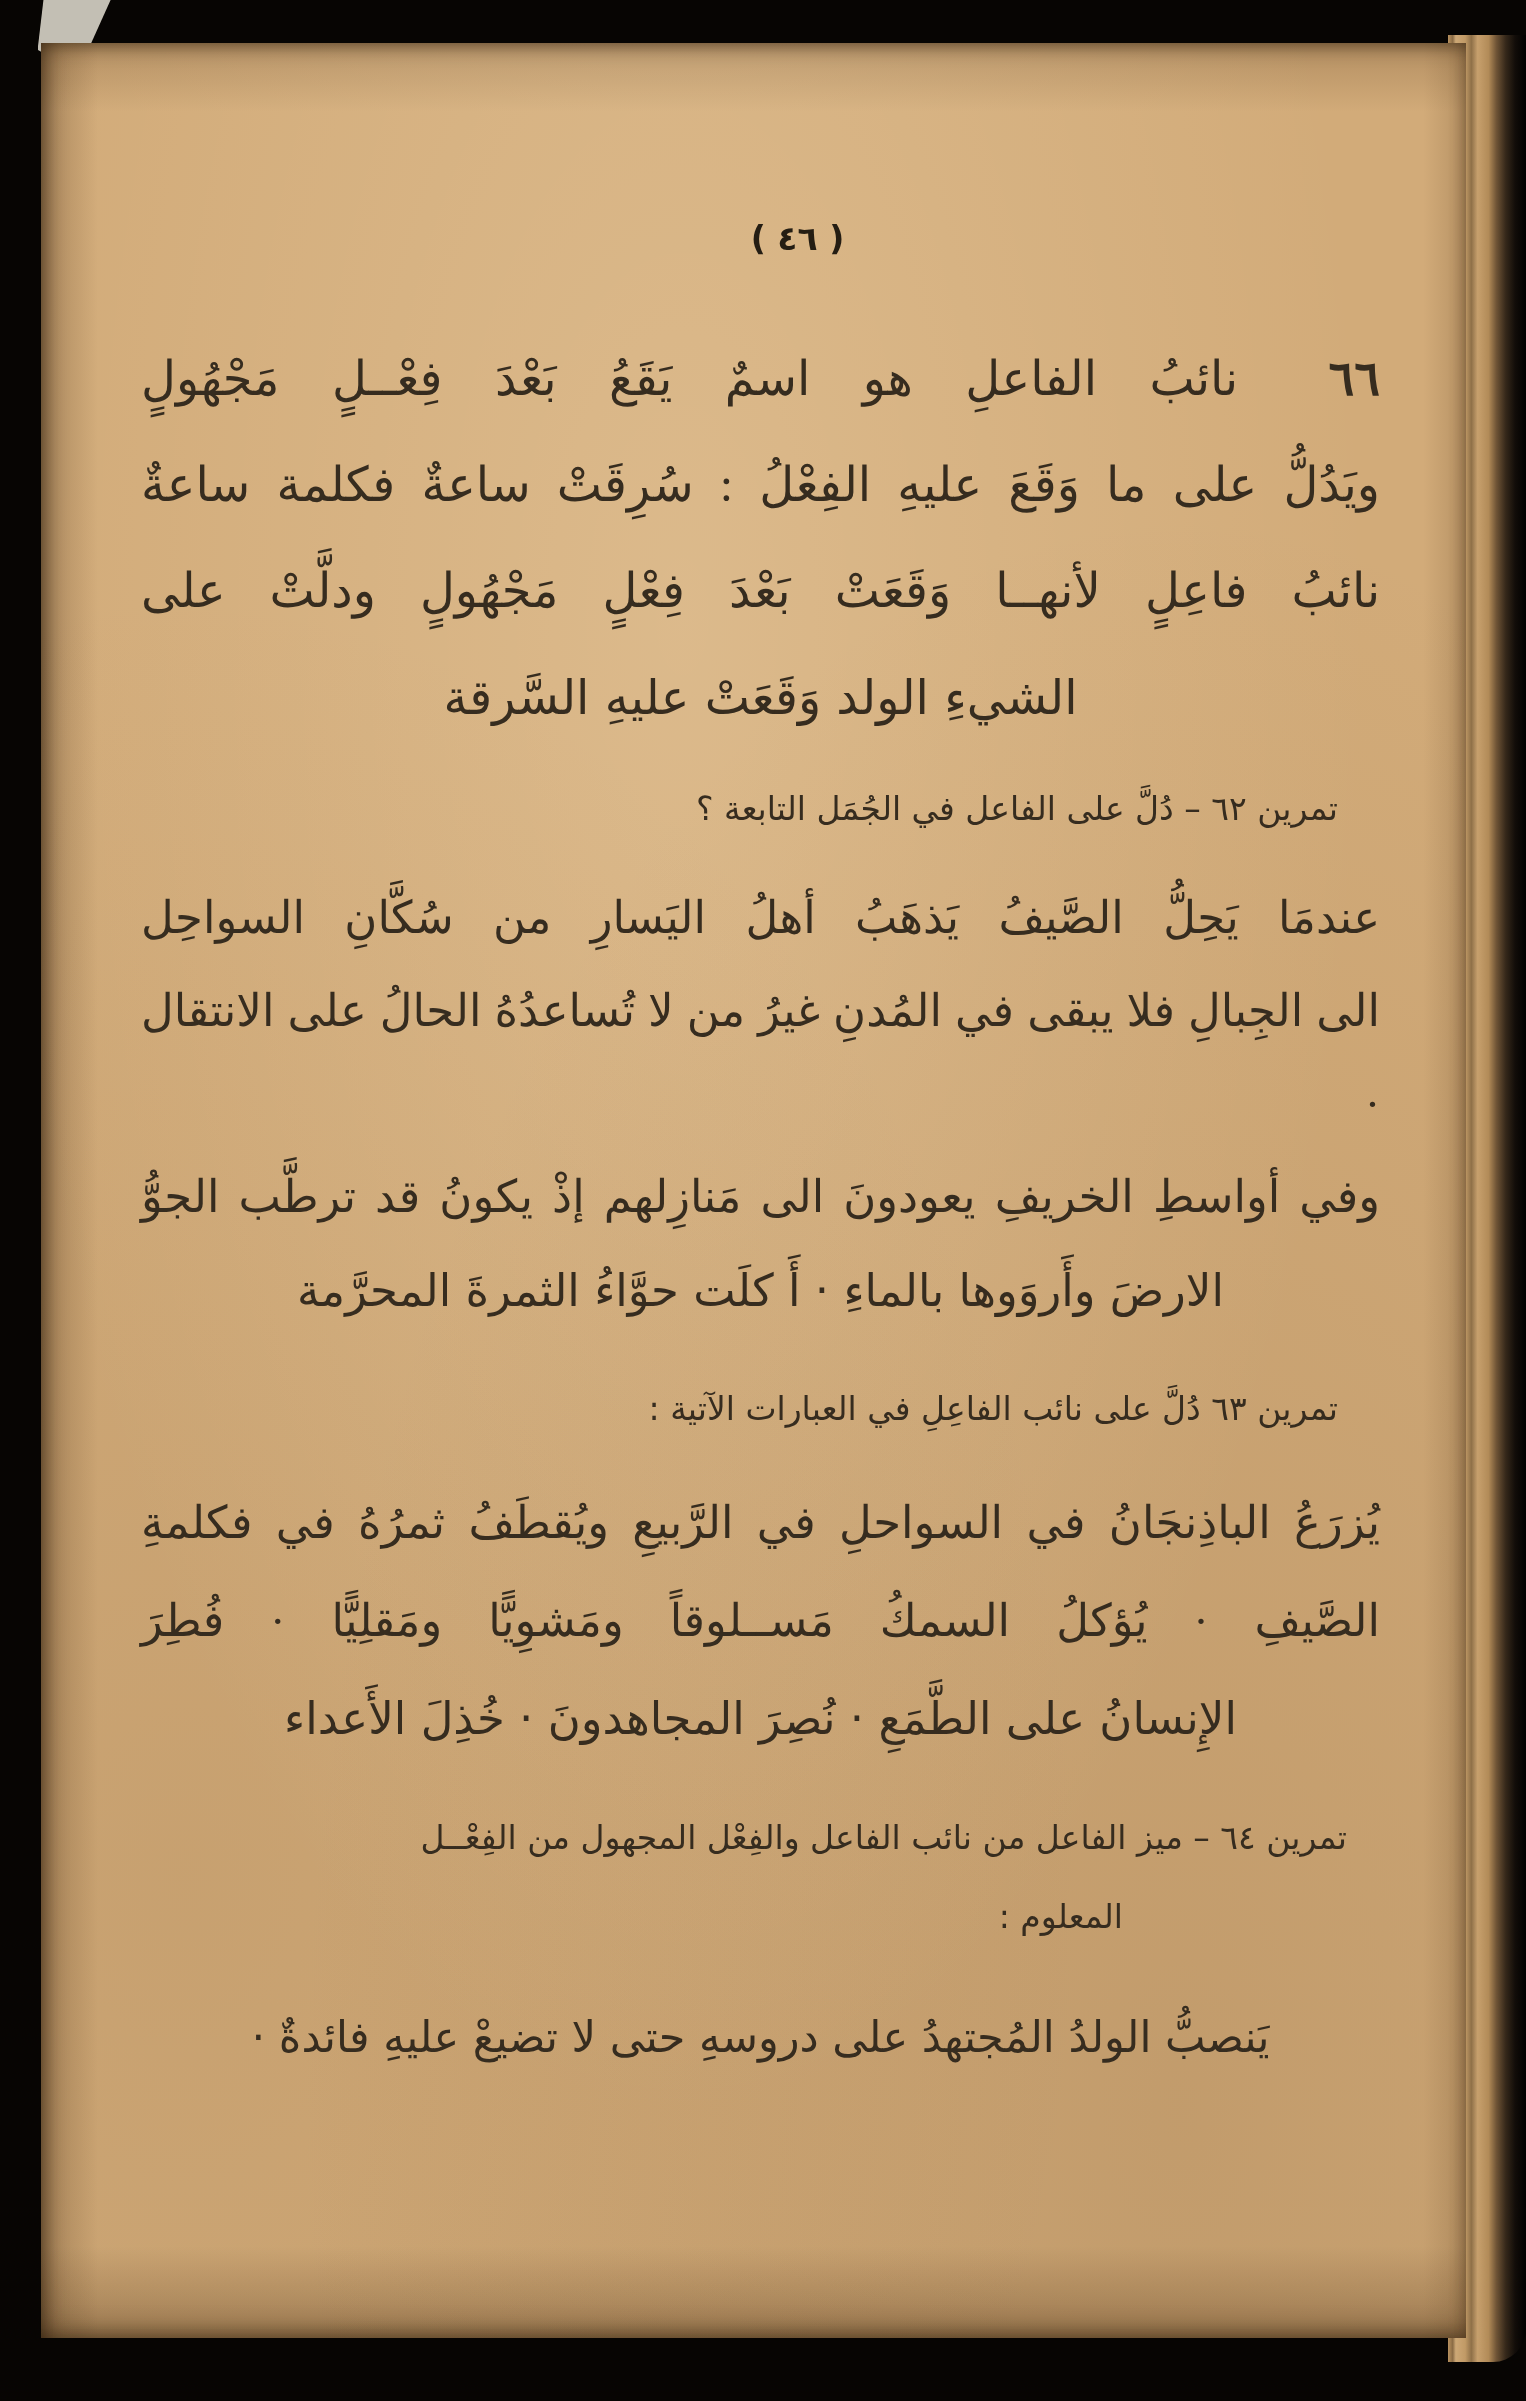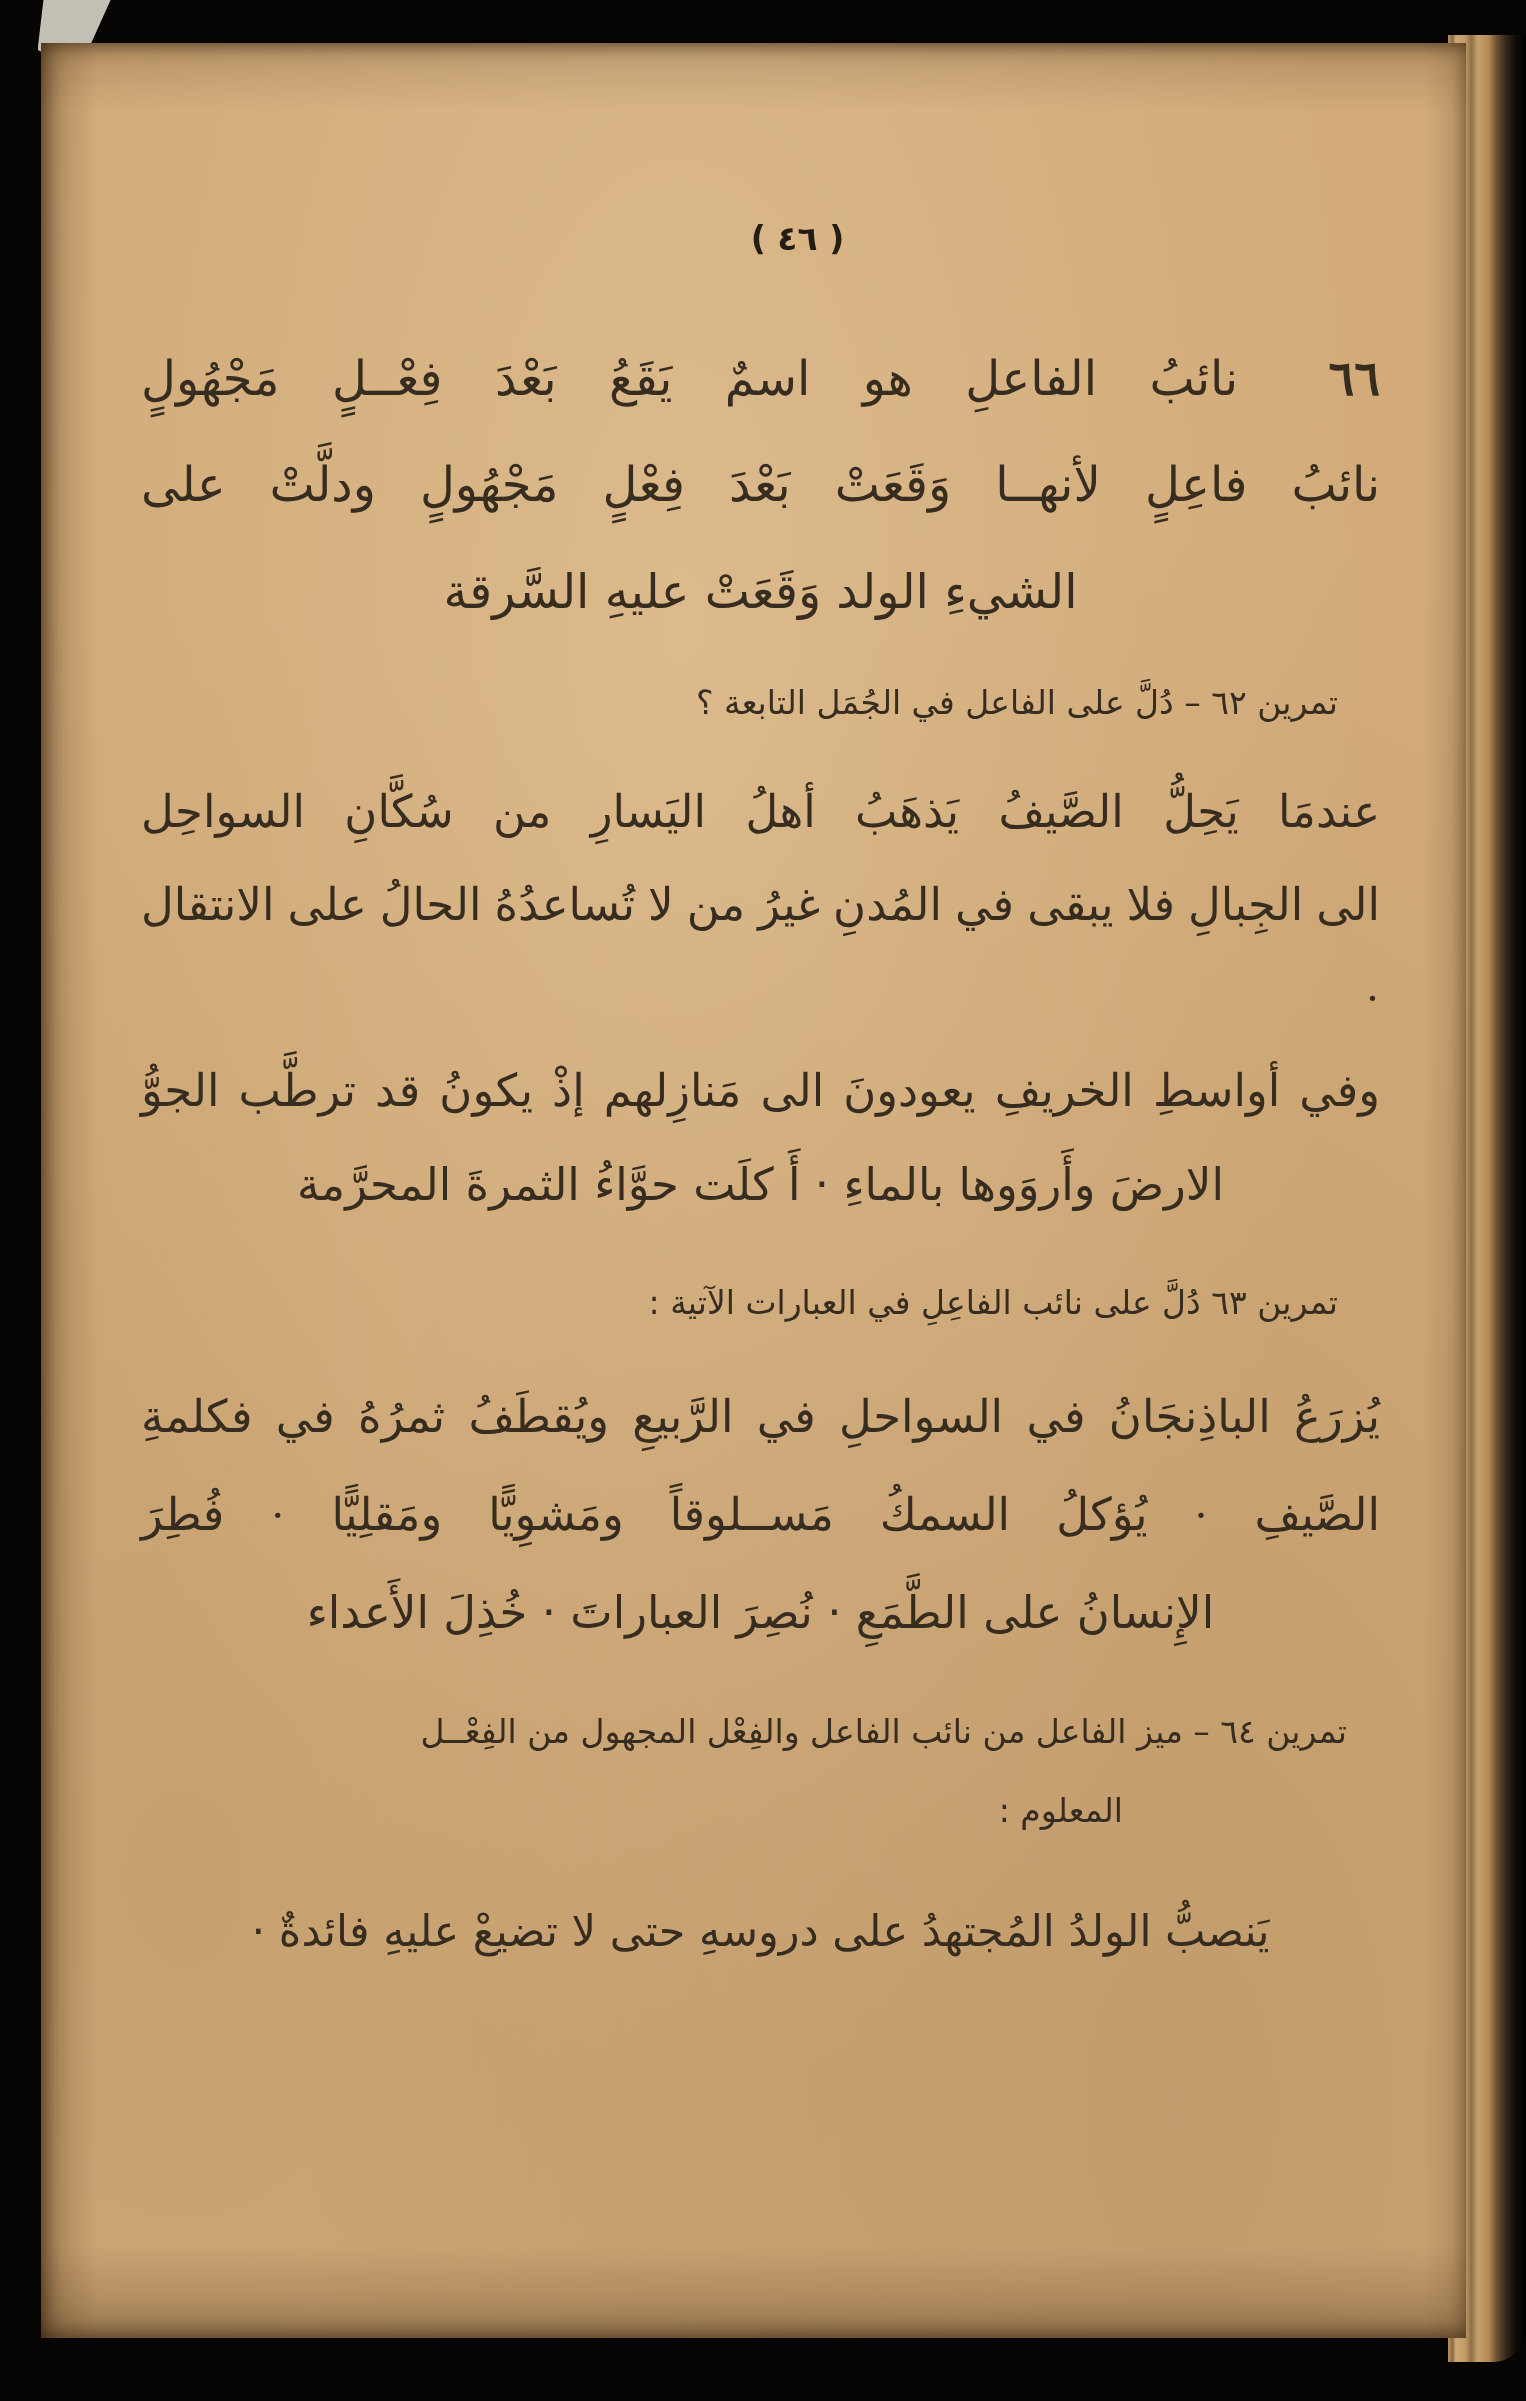--- a/index.html
+++ b/index.html
@@ -112,6 +112,7 @@
         <span class="para-num">٦٦</span>
         <span>نائبُ الفاعلِ هو اسمٌ يَقَعُ بَعْدَ فِعْــلٍ مَجْهُولٍ</span>
       </div>
+      <div class="line just">ويَدُلُّ على ما وَقَعَ عليهِ الفِعْلُ : سُرِقَتْ ساعةٌ فكلمة ساعةٌ</div>
       <div class="line just">نائبُ فاعِلٍ لأنهــا وَقَعَتْ بَعْدَ فِعْلٍ مَجْهُولٍ ودلَّتْ على</div>
       <div class="line cent">الشيءِ الولد وَقَعَتْ عليهِ السَّرقة</div>
     </div>

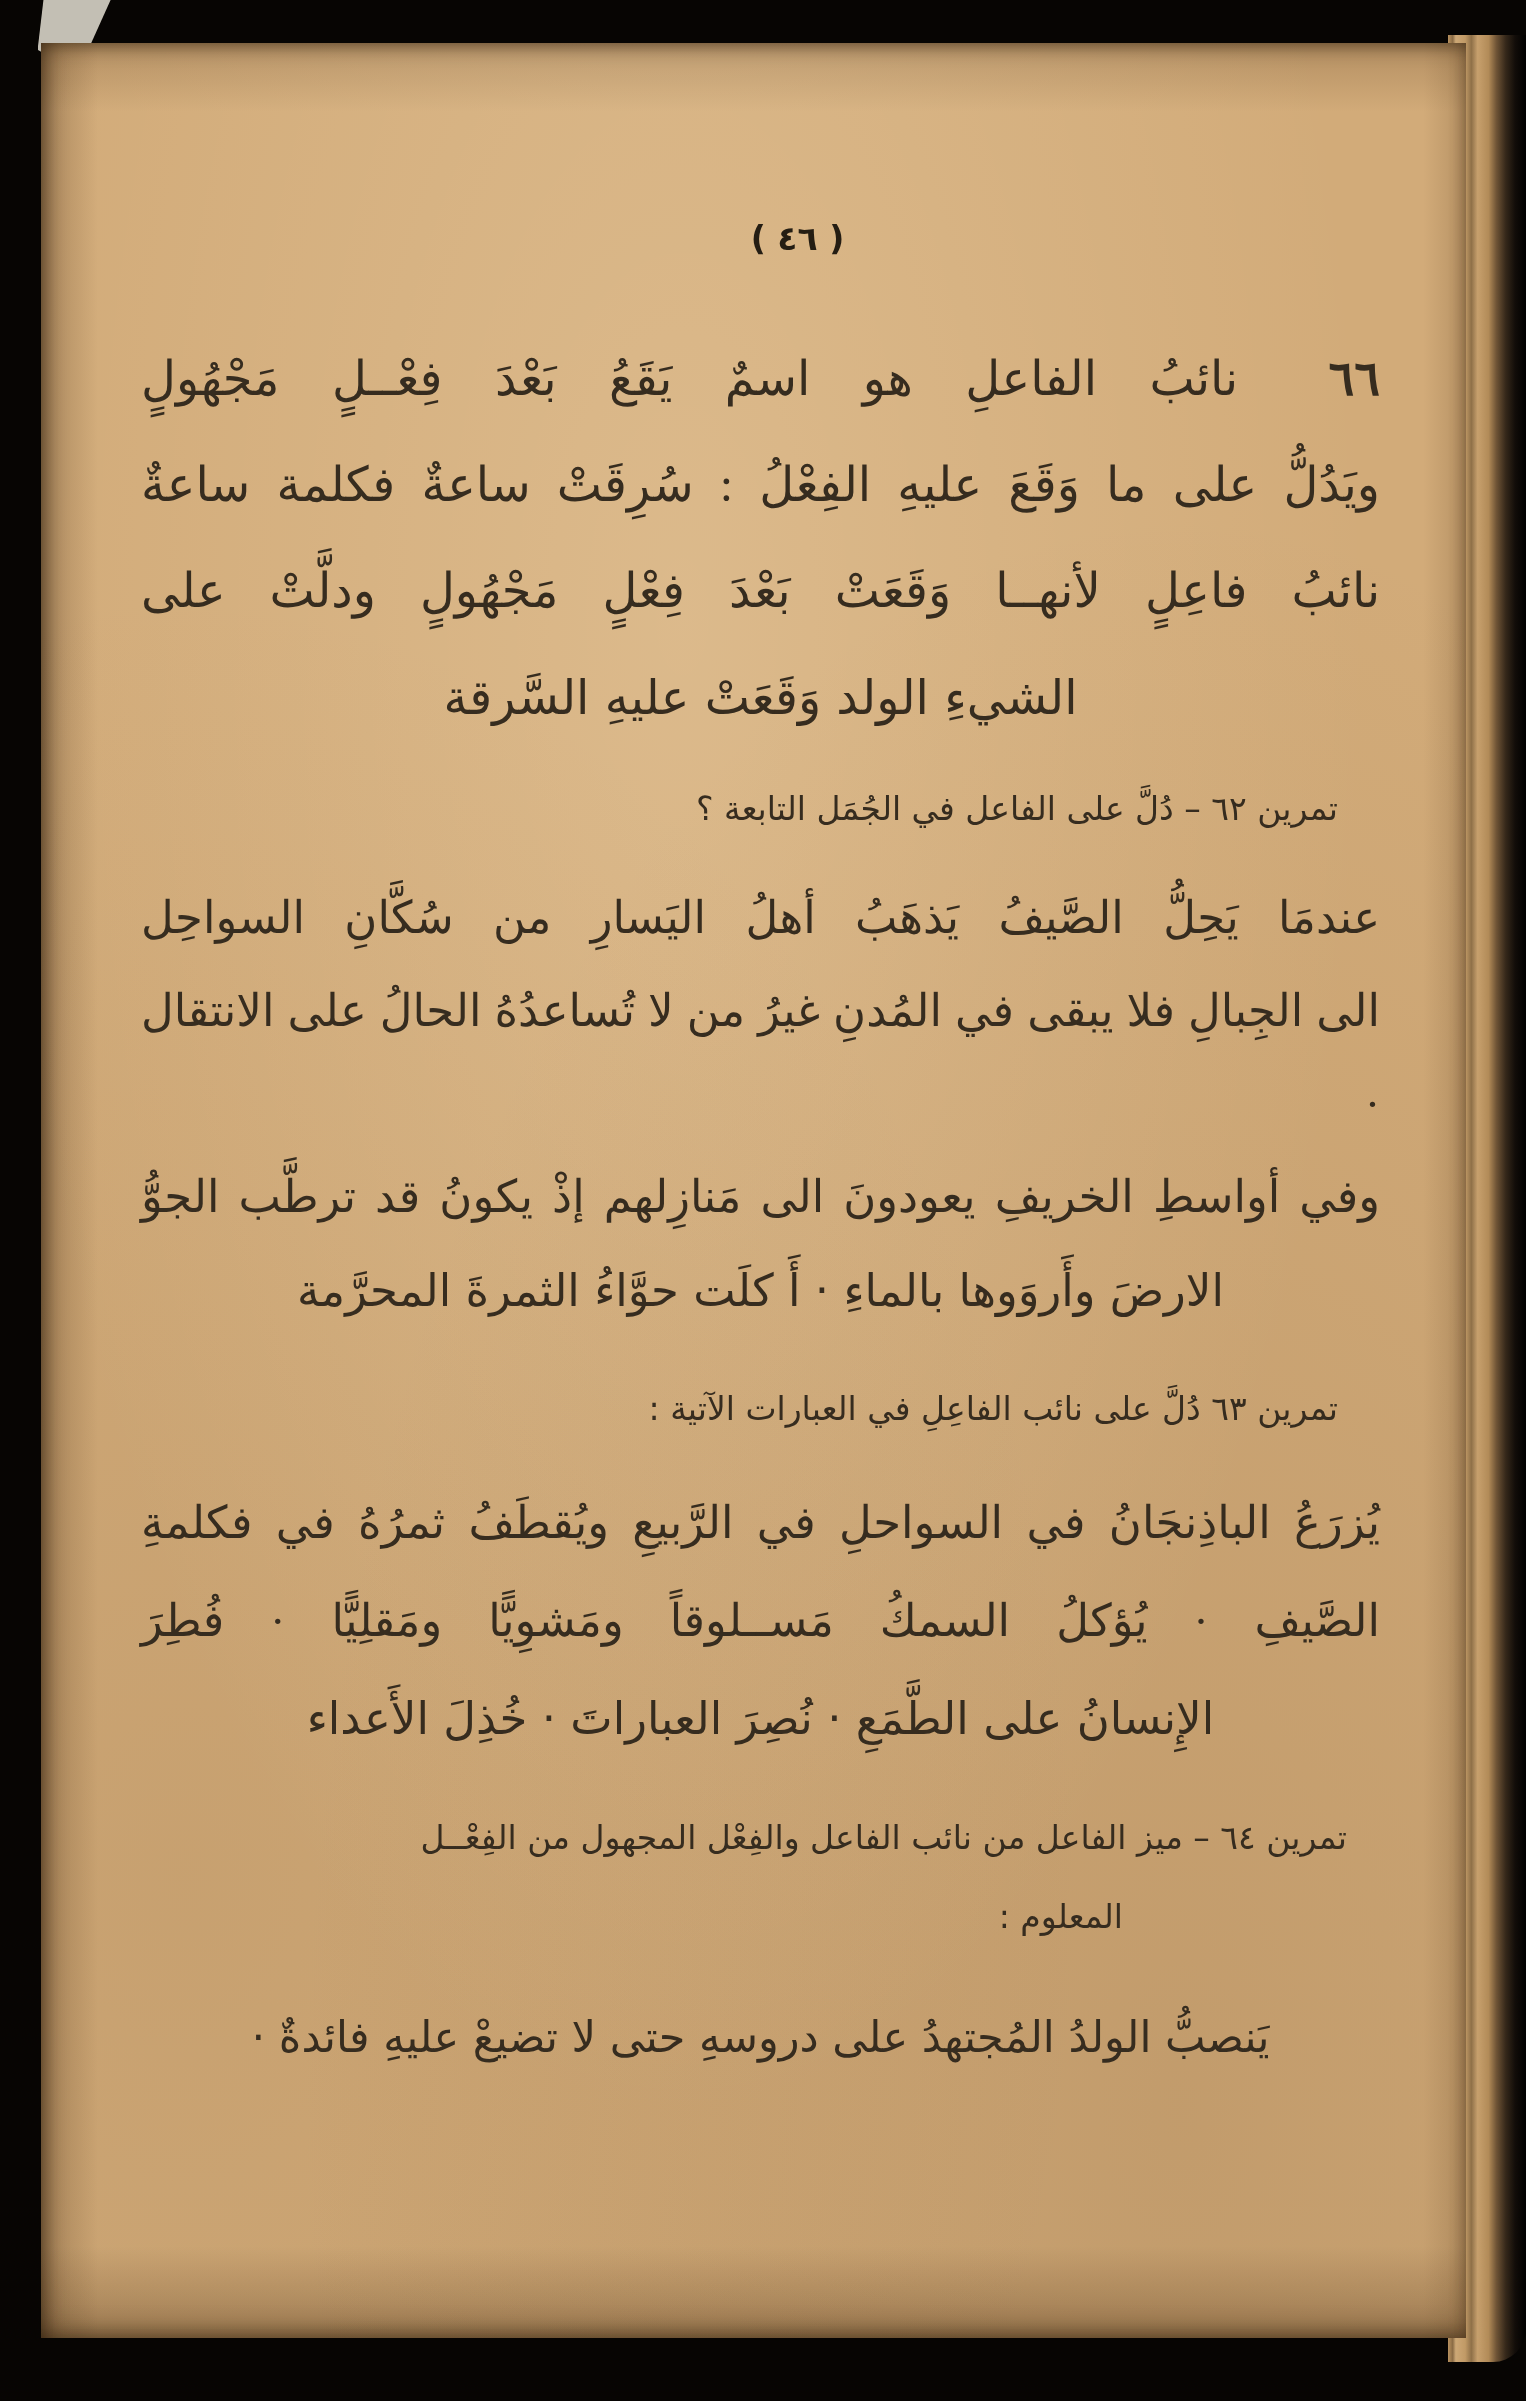--- a/index.html
+++ b/index.html
@@ -131,7 +131,7 @@
     <div class="passage-2">
       <div class="line just">يُزرَعُ الباذِنجَانُ في السواحلِ في الرَّبيعِ ويُقطَفُ ثمرُهُ في فكلمةِ</div>
       <div class="line just">الصَّيفِ · يُؤكلُ السمكُ مَســلوقاً ومَشوِيًّا ومَقلِيًّا · فُطِرَ</div>
-      <div class="line cent">الإِنسانُ على الطَّمَعِ · نُصِرَ العباراتَ · خُذِلَ الأَعداء</div>
+      <div class="line cent">الإِنسانُ على الطَّمَعِ · نُصِرَ المجاهدونَ · خُذِلَ الأَعداء</div>
     </div>
 
     <div class="exercise ex64">

